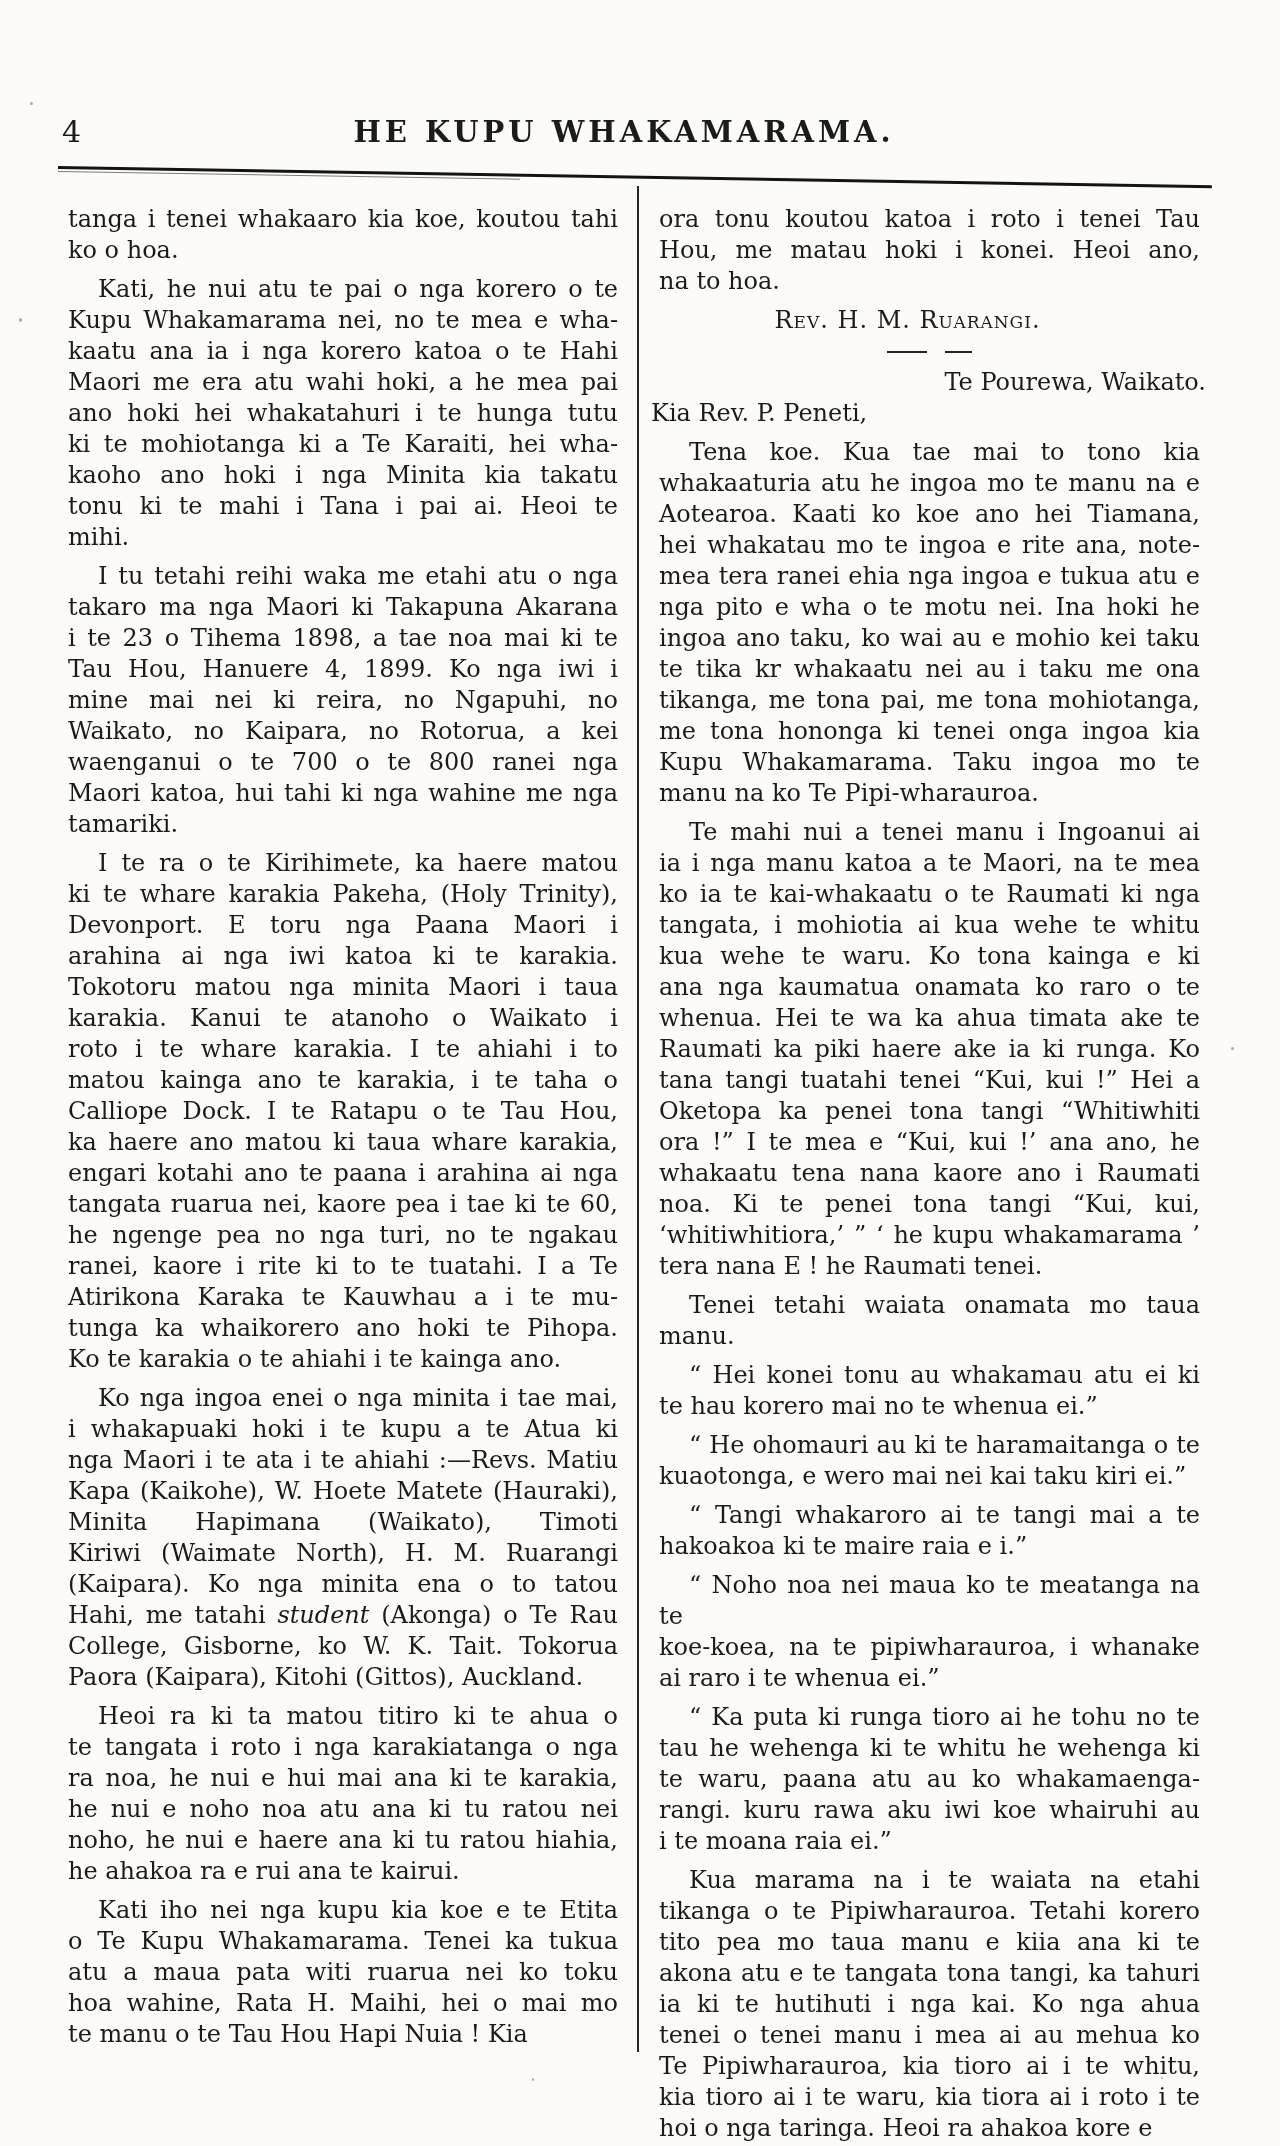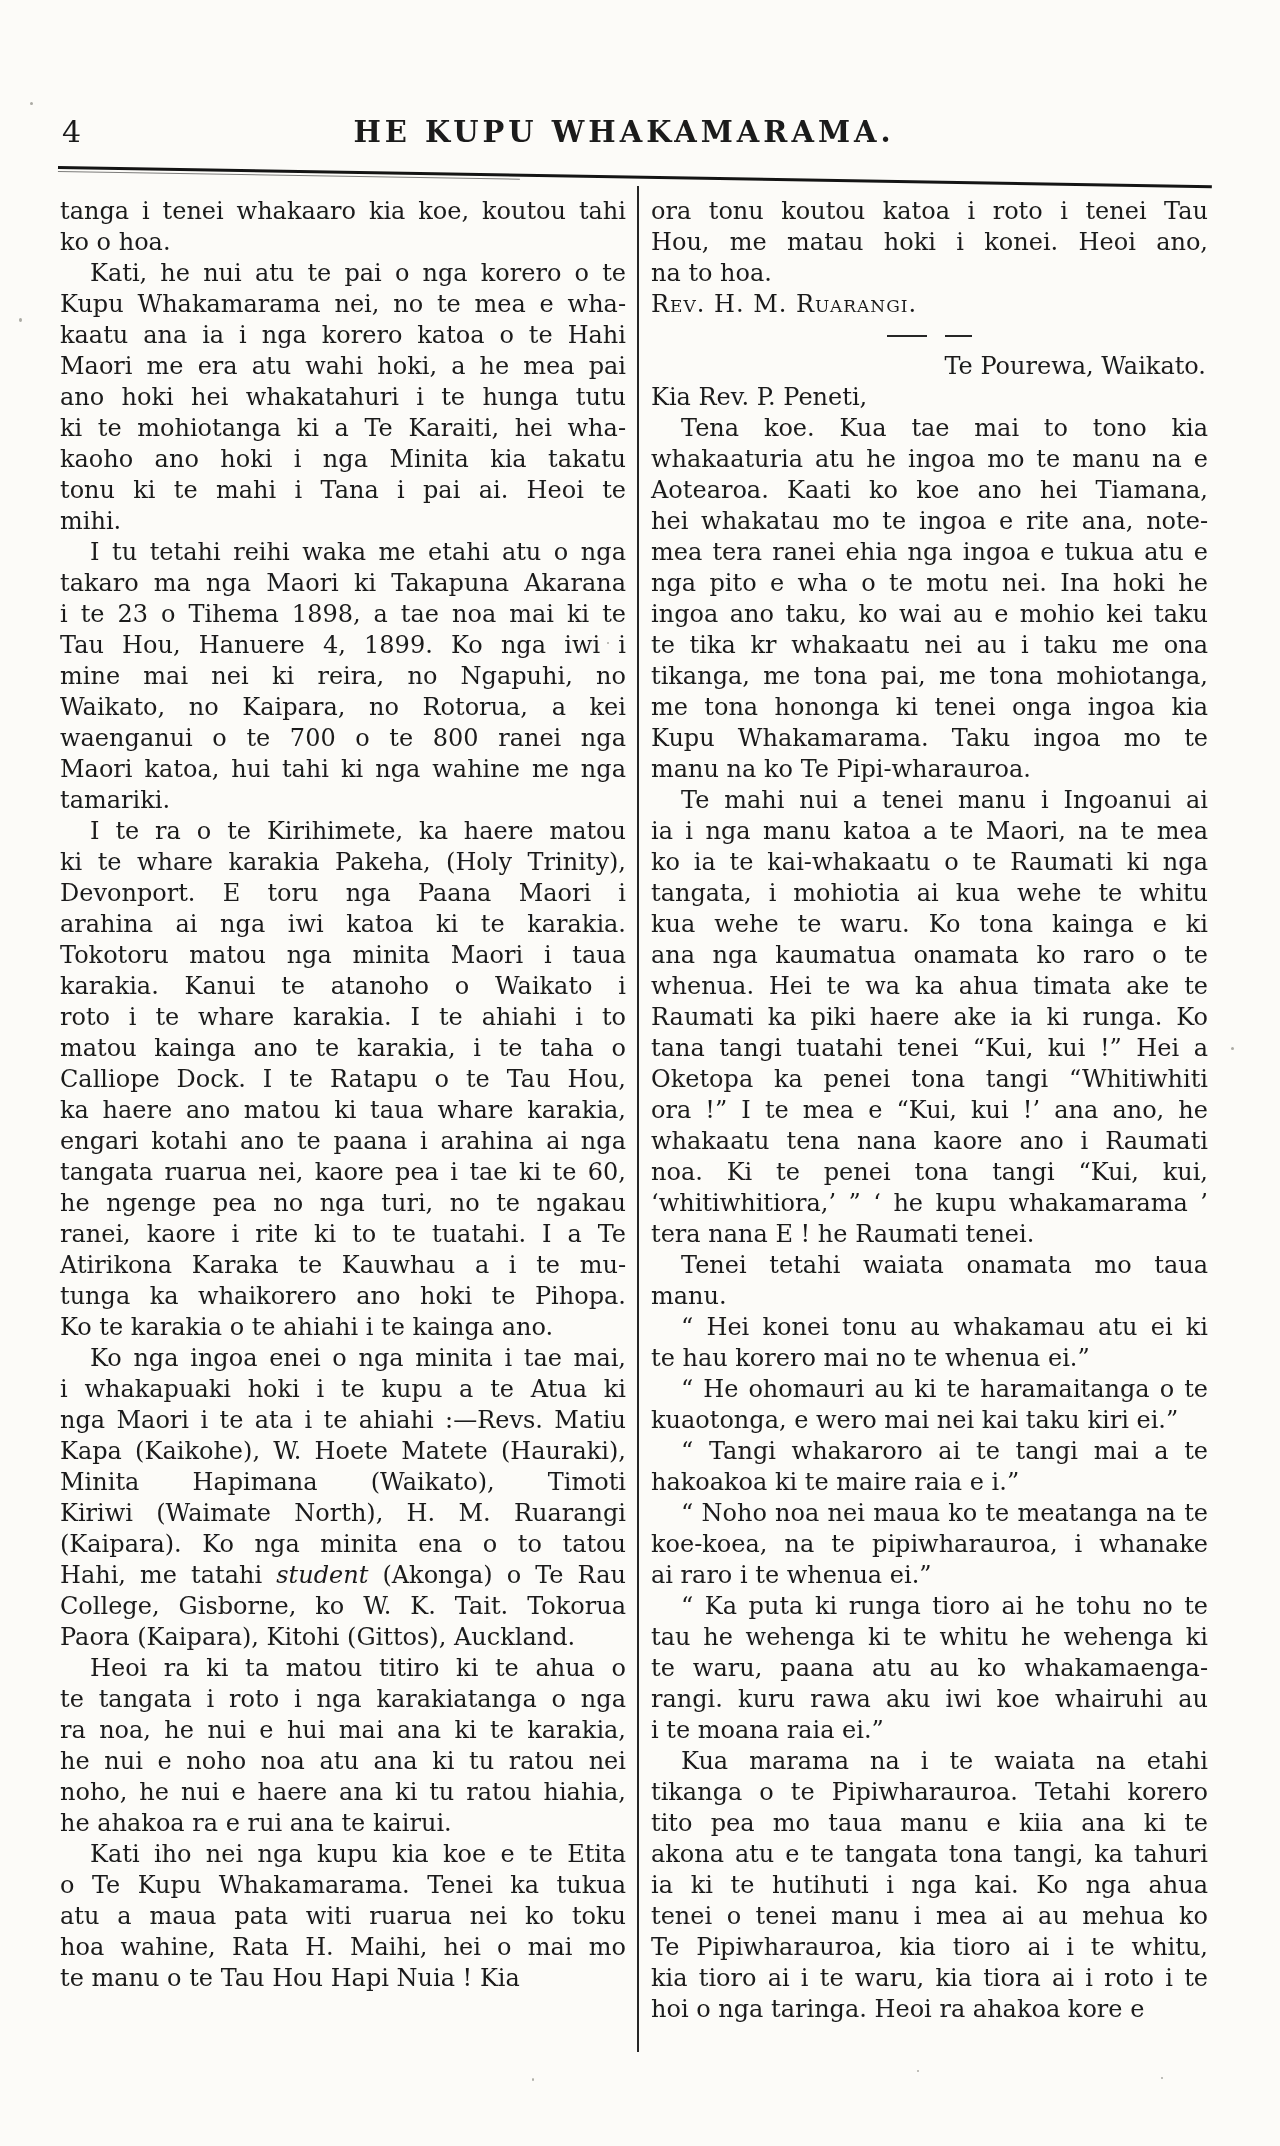--- a/index.html
+++ b/index.html
@@ -48,7 +48,7 @@
   .col-left  { left: 60px;  width: 566px; }
   .col-right { left: 651px; width: 557px; }
 
-  .para { margin: 0; }
+  .para { margin: 8px; }
   .line { text-align: justify; text-align-last: justify; }
   .line.last { text-align-last: left; }
   .para.indent .line:first-child { text-indent: 30px; }

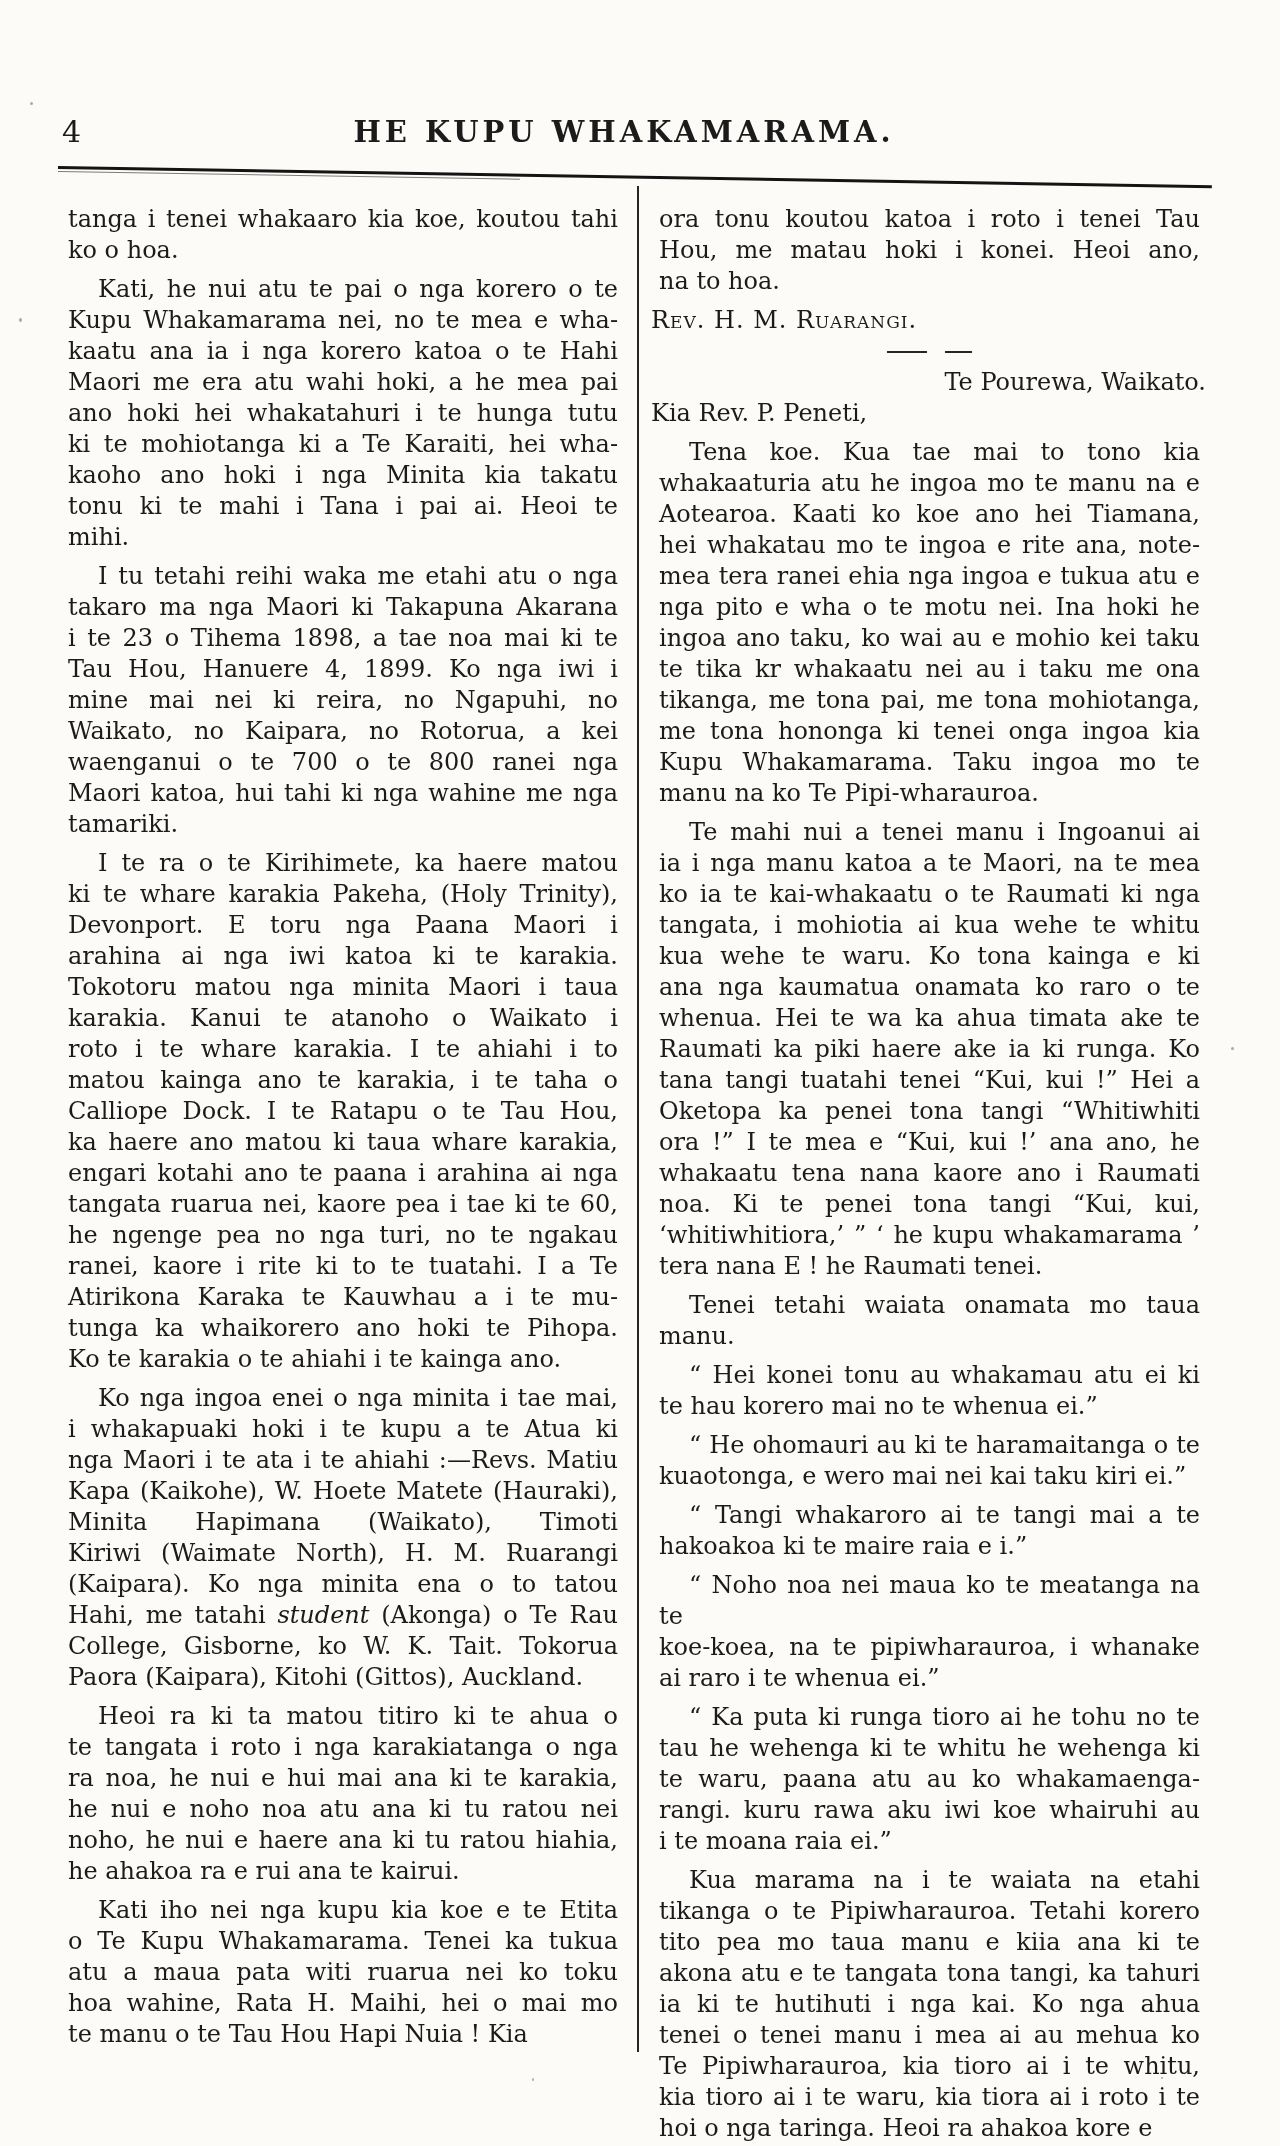--- a/index.html
+++ b/index.html
@@ -56,7 +56,7 @@
 
   
   .signature {
-    text-align: left; padding-right: 44px; 
+    text-align: center; padding-right: 44px; 
     font-variant: small-caps; letter-spacing: 1px; line-height: 31px;
   }
   .dashes {

